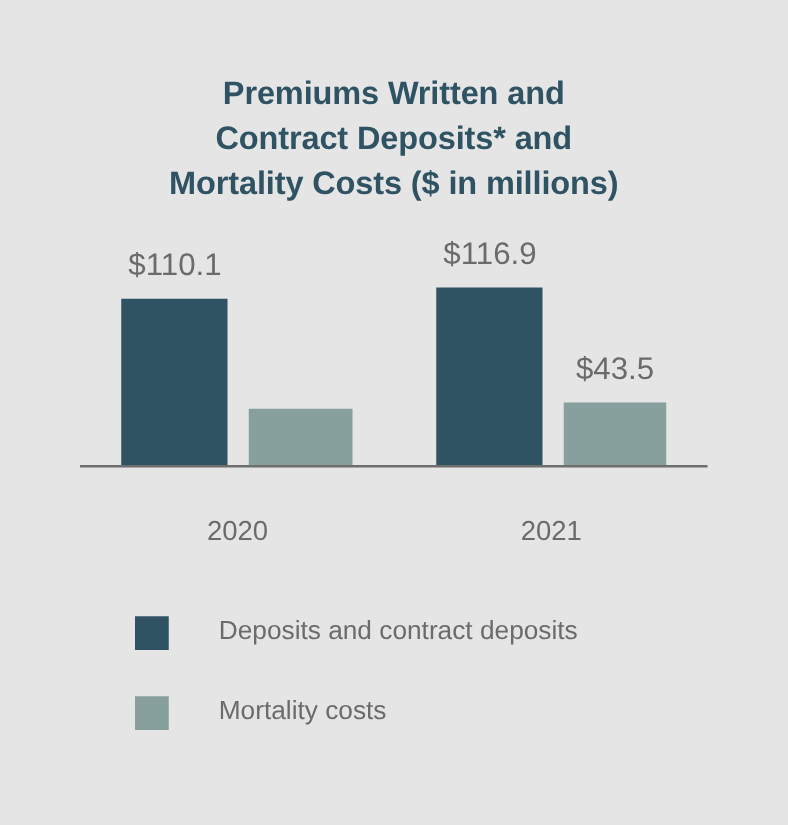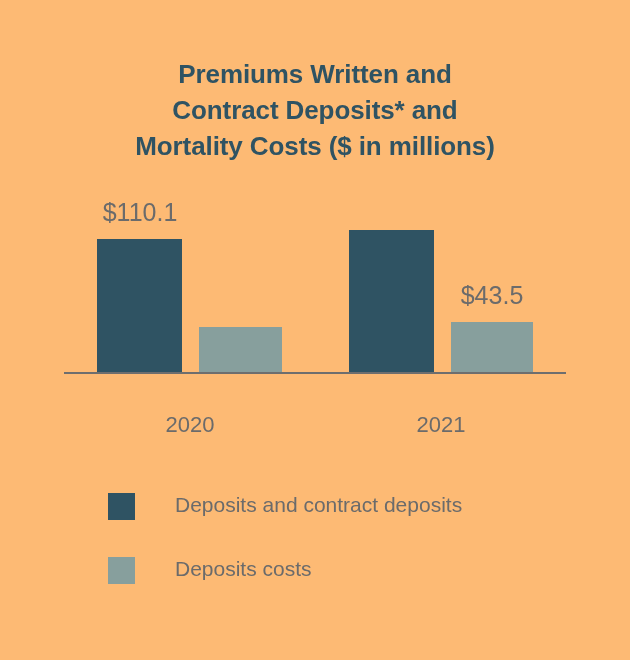--- a/index.html
+++ b/index.html
@@ -17,7 +17,7 @@
     position: relative;
     width: 630px;
     height: 660px;
-    background: #fdba74;
+    background: #e5e5e5;
   }
 
   

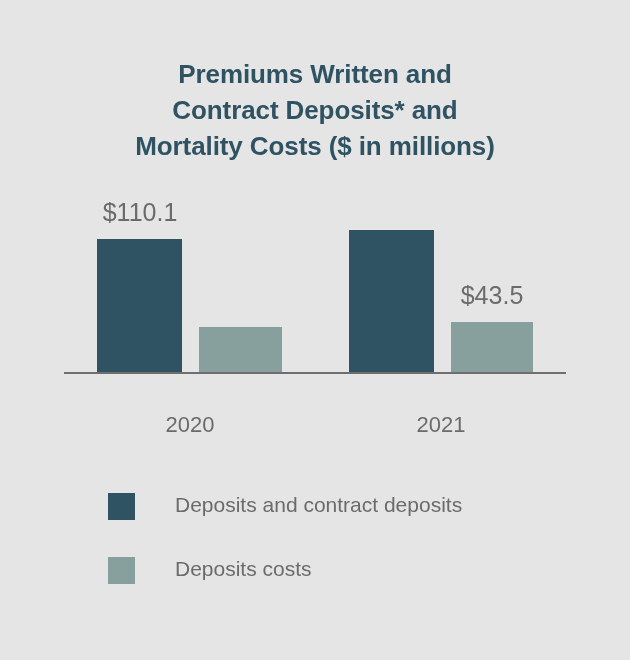--- a/index.html
+++ b/index.html
@@ -135,6 +135,7 @@
       <div class="bar bar-series-0" style="left:0px; width:85px; height:143px;"></div>
       <div class="bar bar-series-1" style="left:102px; width:82px; height:51px;"></div>
     </div>
+    <div class="bar-label" style="left:337px; top:189px; width:110px;">$116.9</div>
     <div class="bar-label" style="left:437px; top:281px; width:110px;">$43.5</div>
 
     <div id="axis-line"></div>

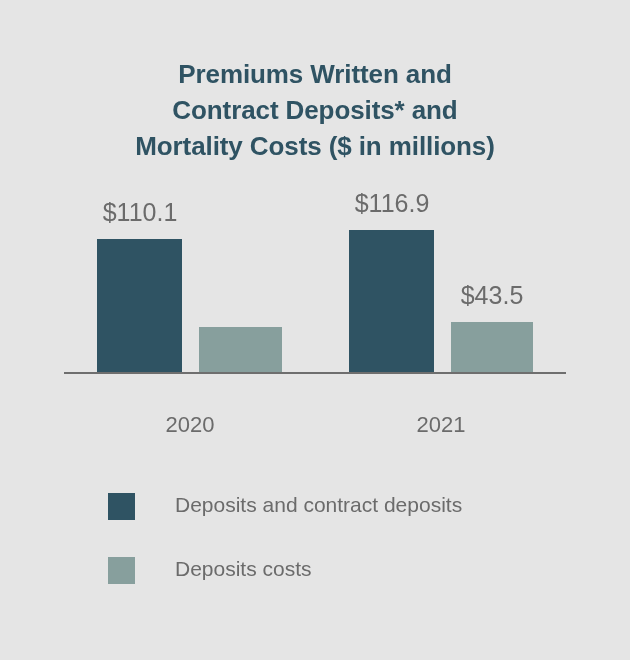--- a/index.html
+++ b/index.html
@@ -151,7 +151,7 @@
     </div>
     <div class="legend-row">
       <span class="legend-swatch" style="background:#879F9D;"></span>
-      <span class="legend-text">Deposits costs</span>
+      <span class="legend-text">Mortality costs</span>
     </div>
   </div>
 

